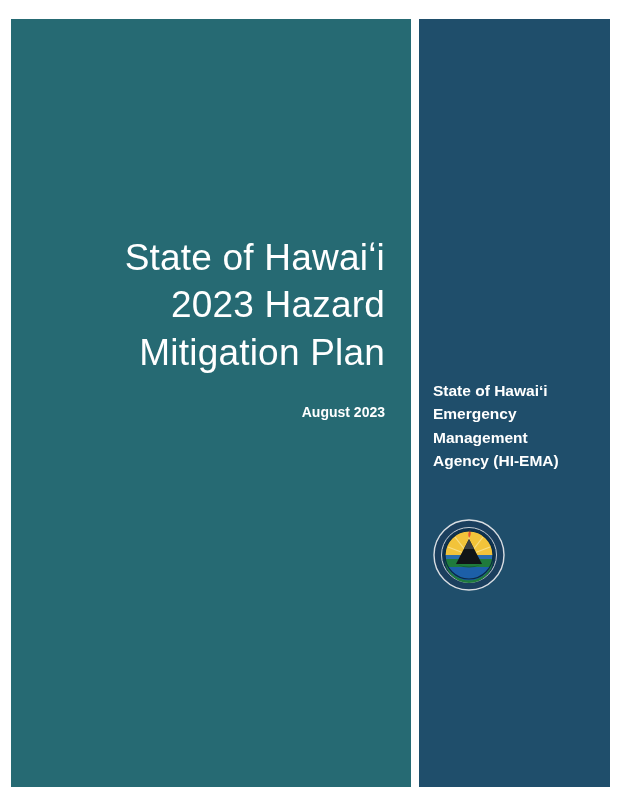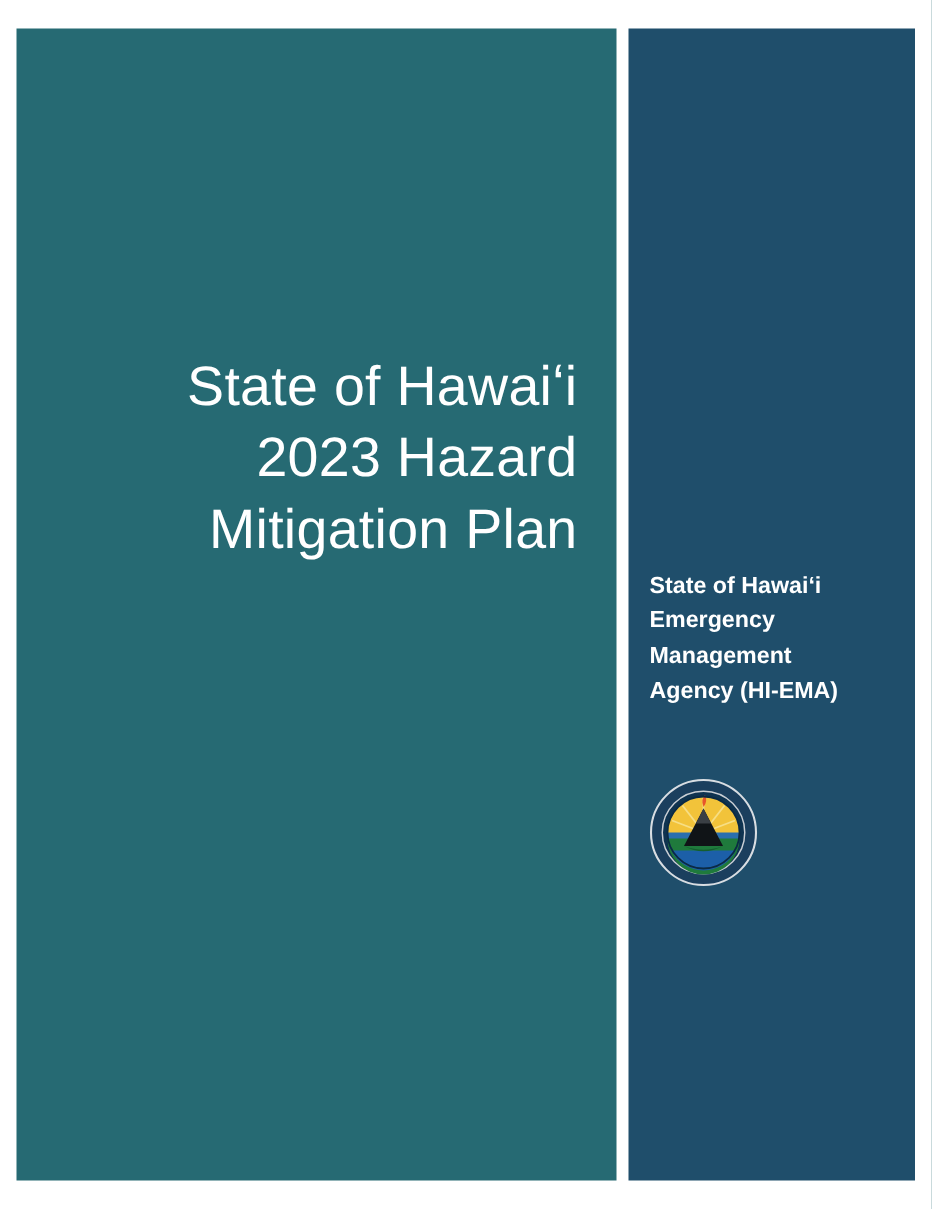--- a/index.html
+++ b/index.html
@@ -94,6 +94,7 @@
       <div class="doc-title">State of Hawaiʻi
 2023 Hazard
 Mitigation Plan</div>
+      <div class="doc-date">August 2023</div>
     </div>
   </div>
 

